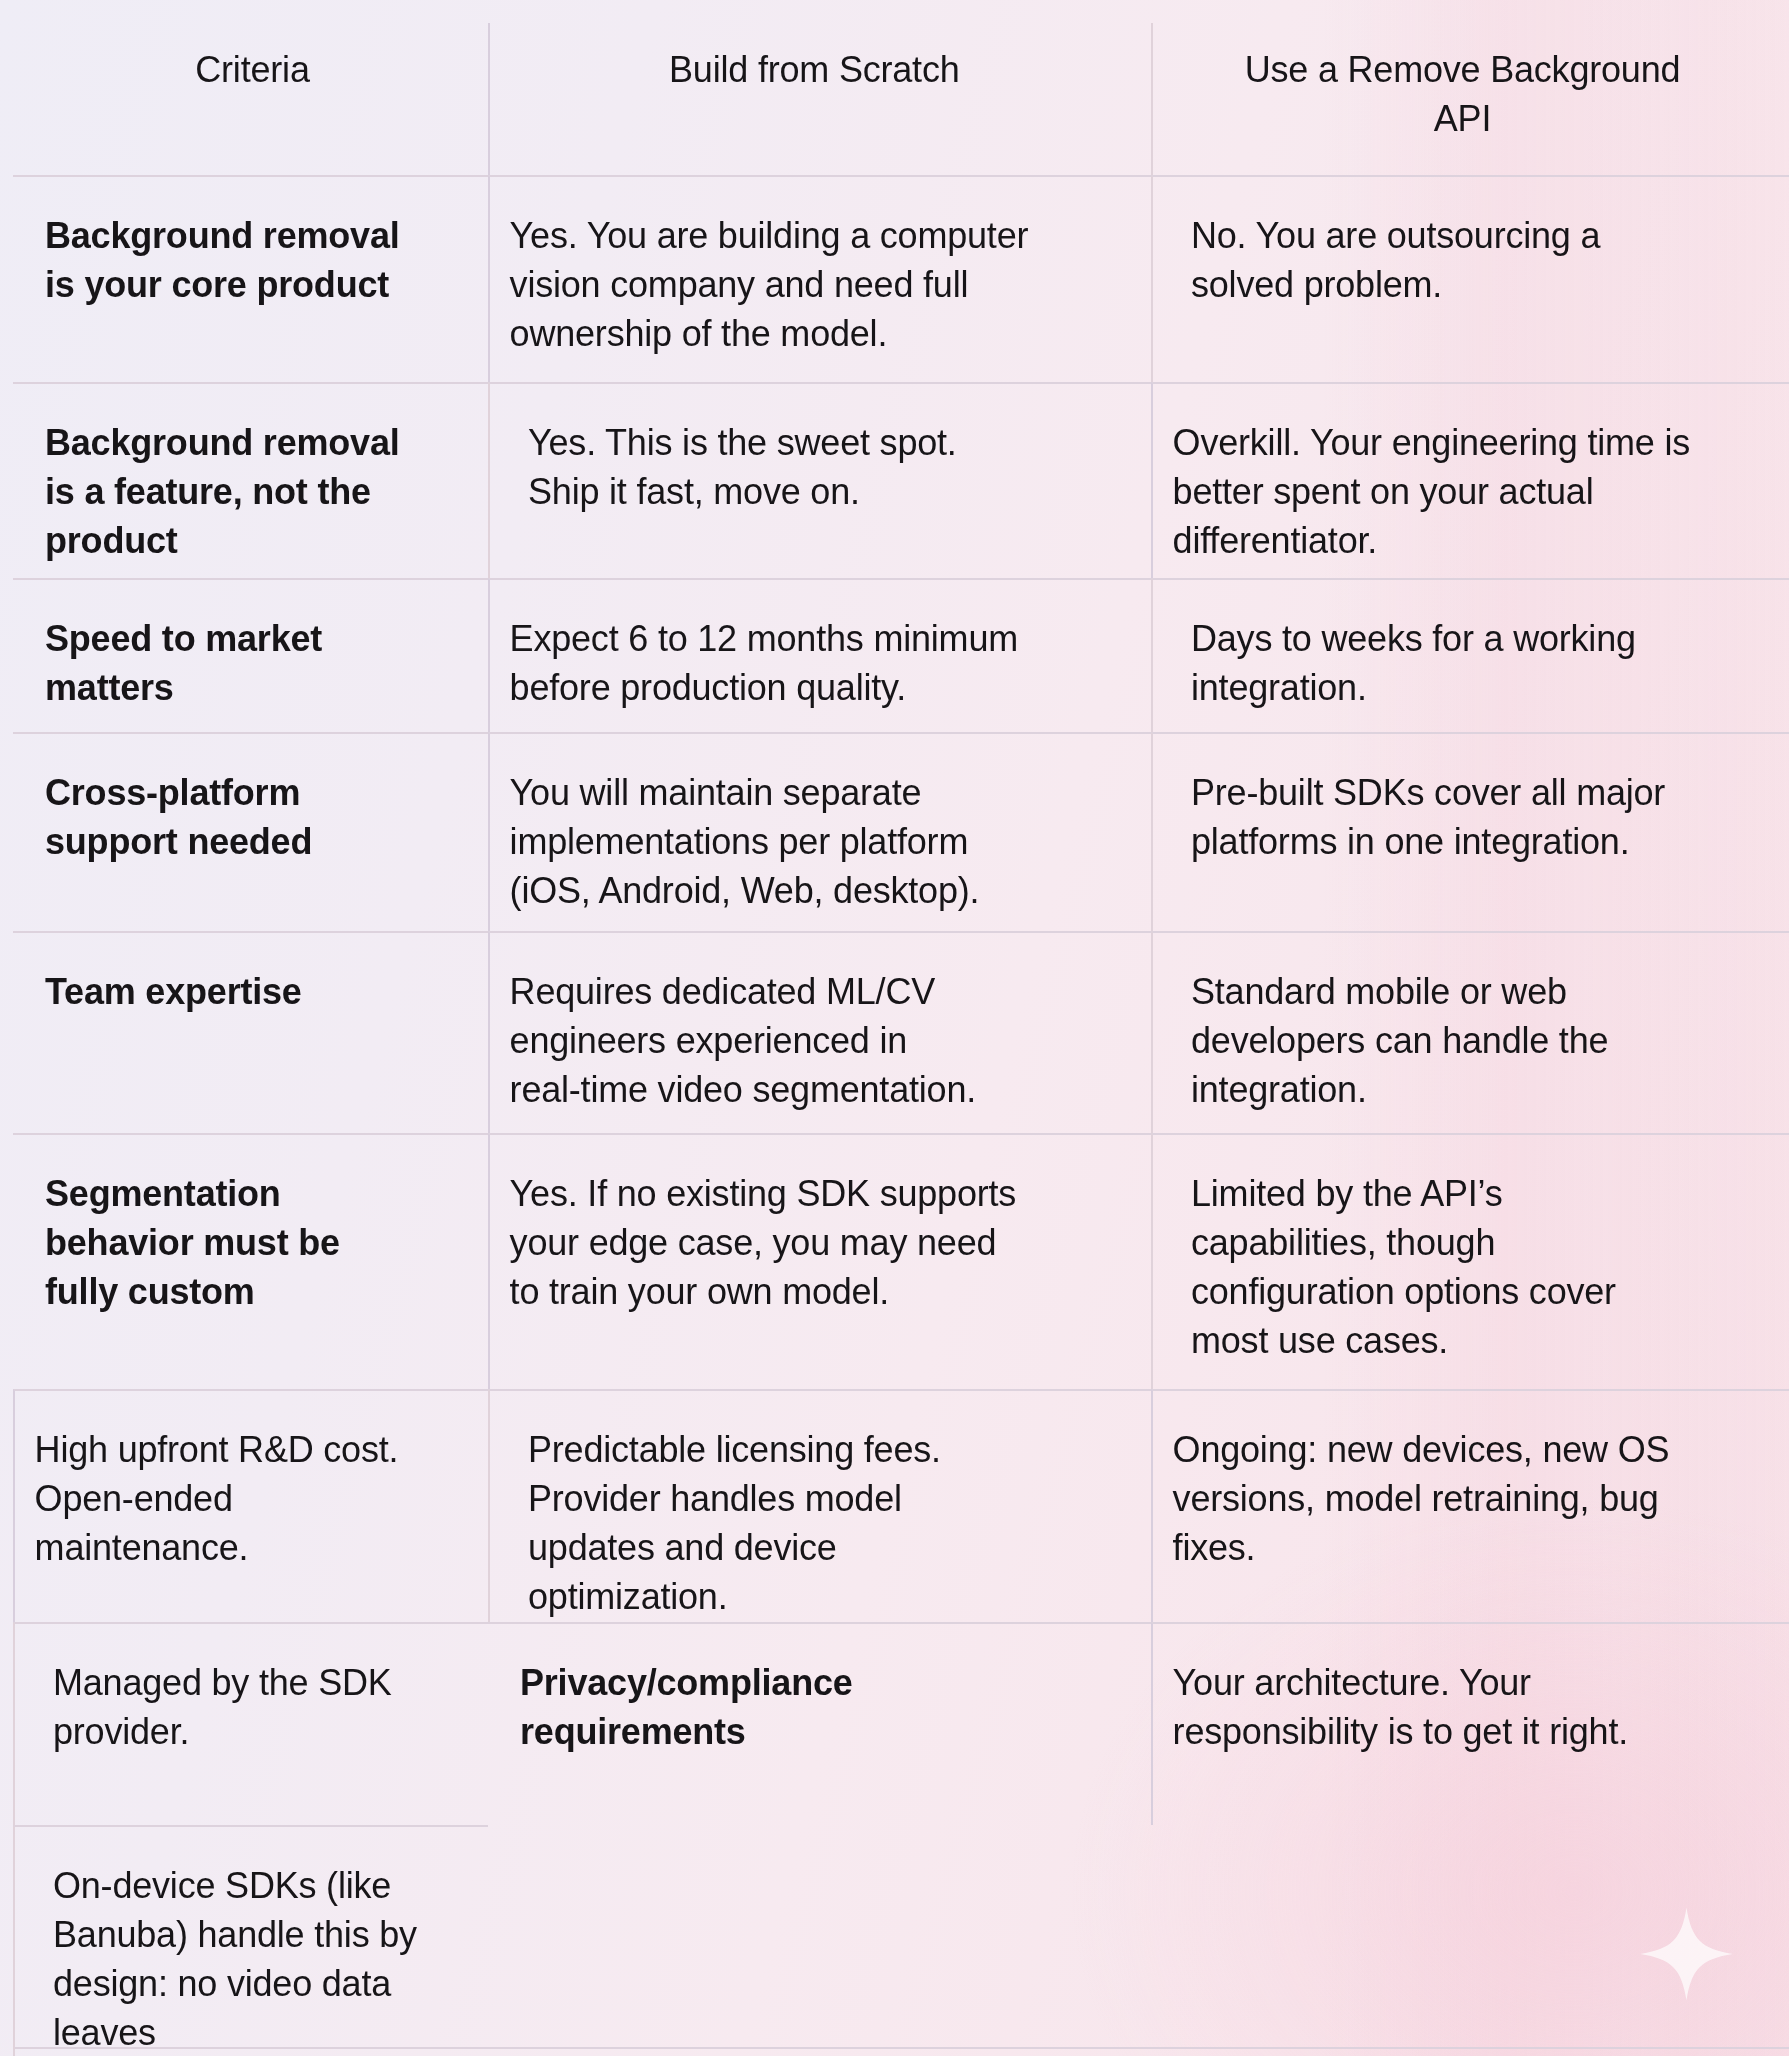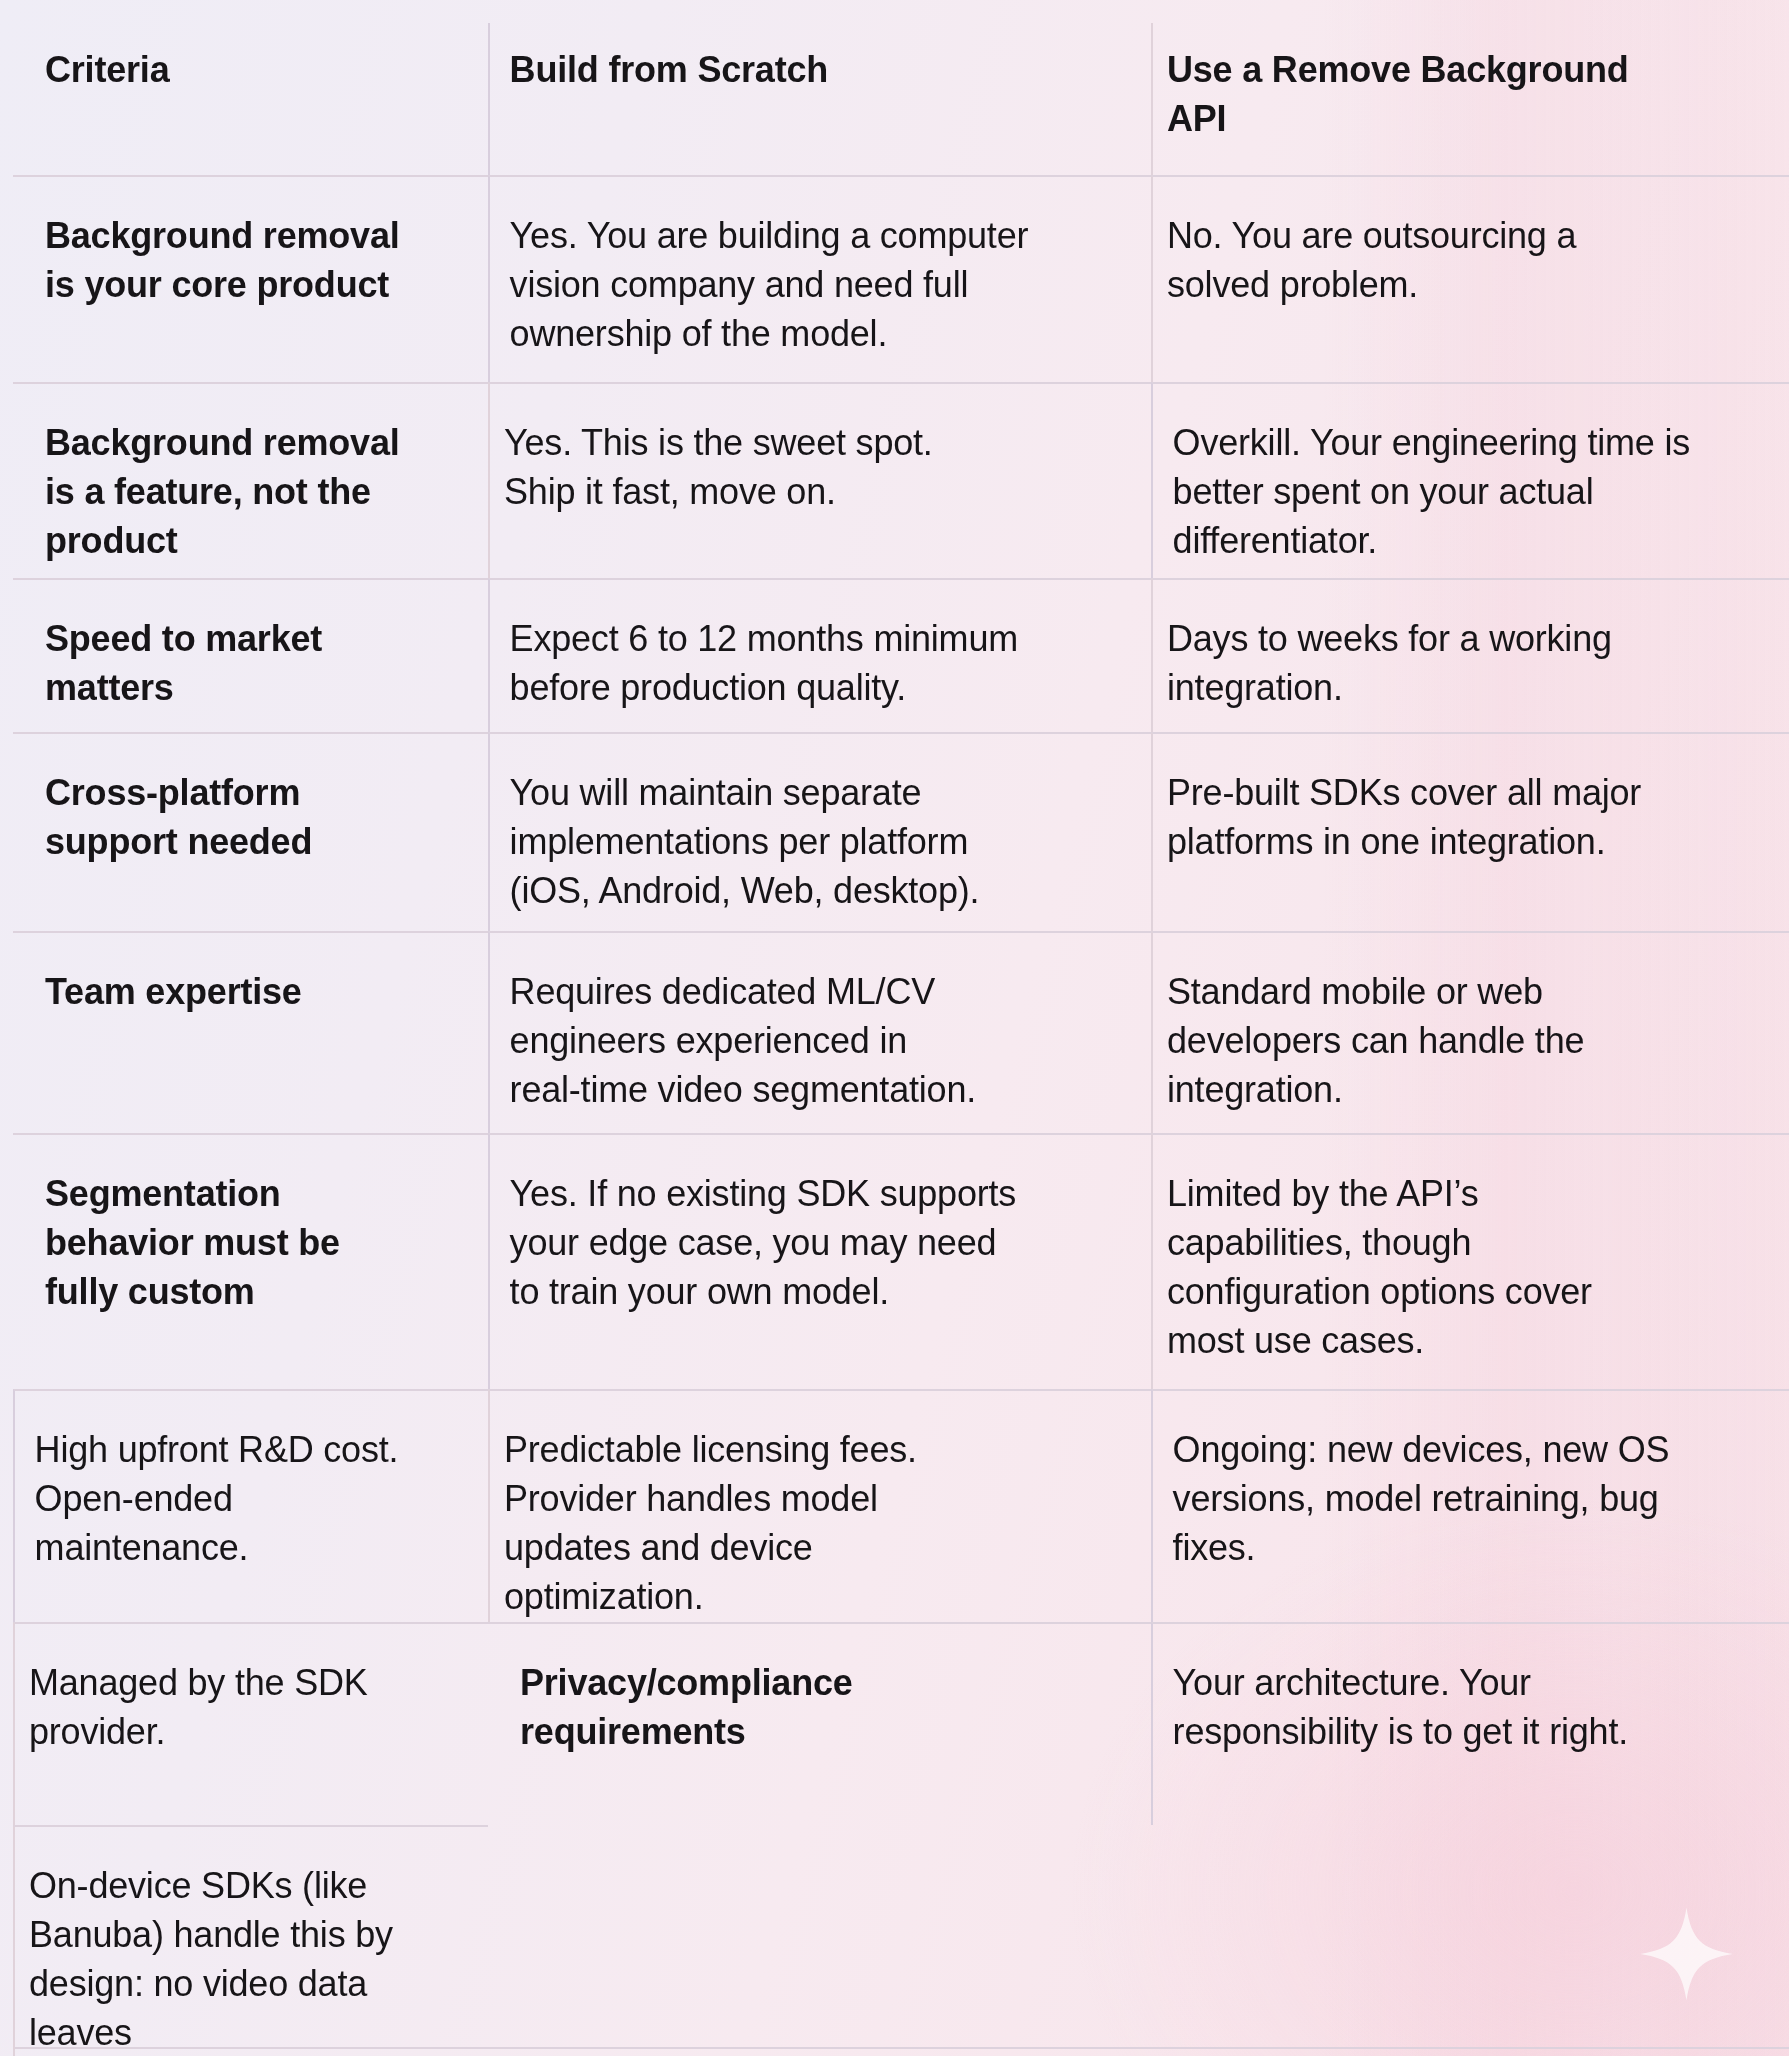--- a/index.html
+++ b/index.html
@@ -52,8 +52,9 @@
   }
   .hrow { border-top: 2.8px solid #ddd2dd; }
   .head {
-    font-weight: 700;
+    font-weight: 400;
     padding-top: 22.4px;
+    text-align: center;
   }
 
   .sparkle {

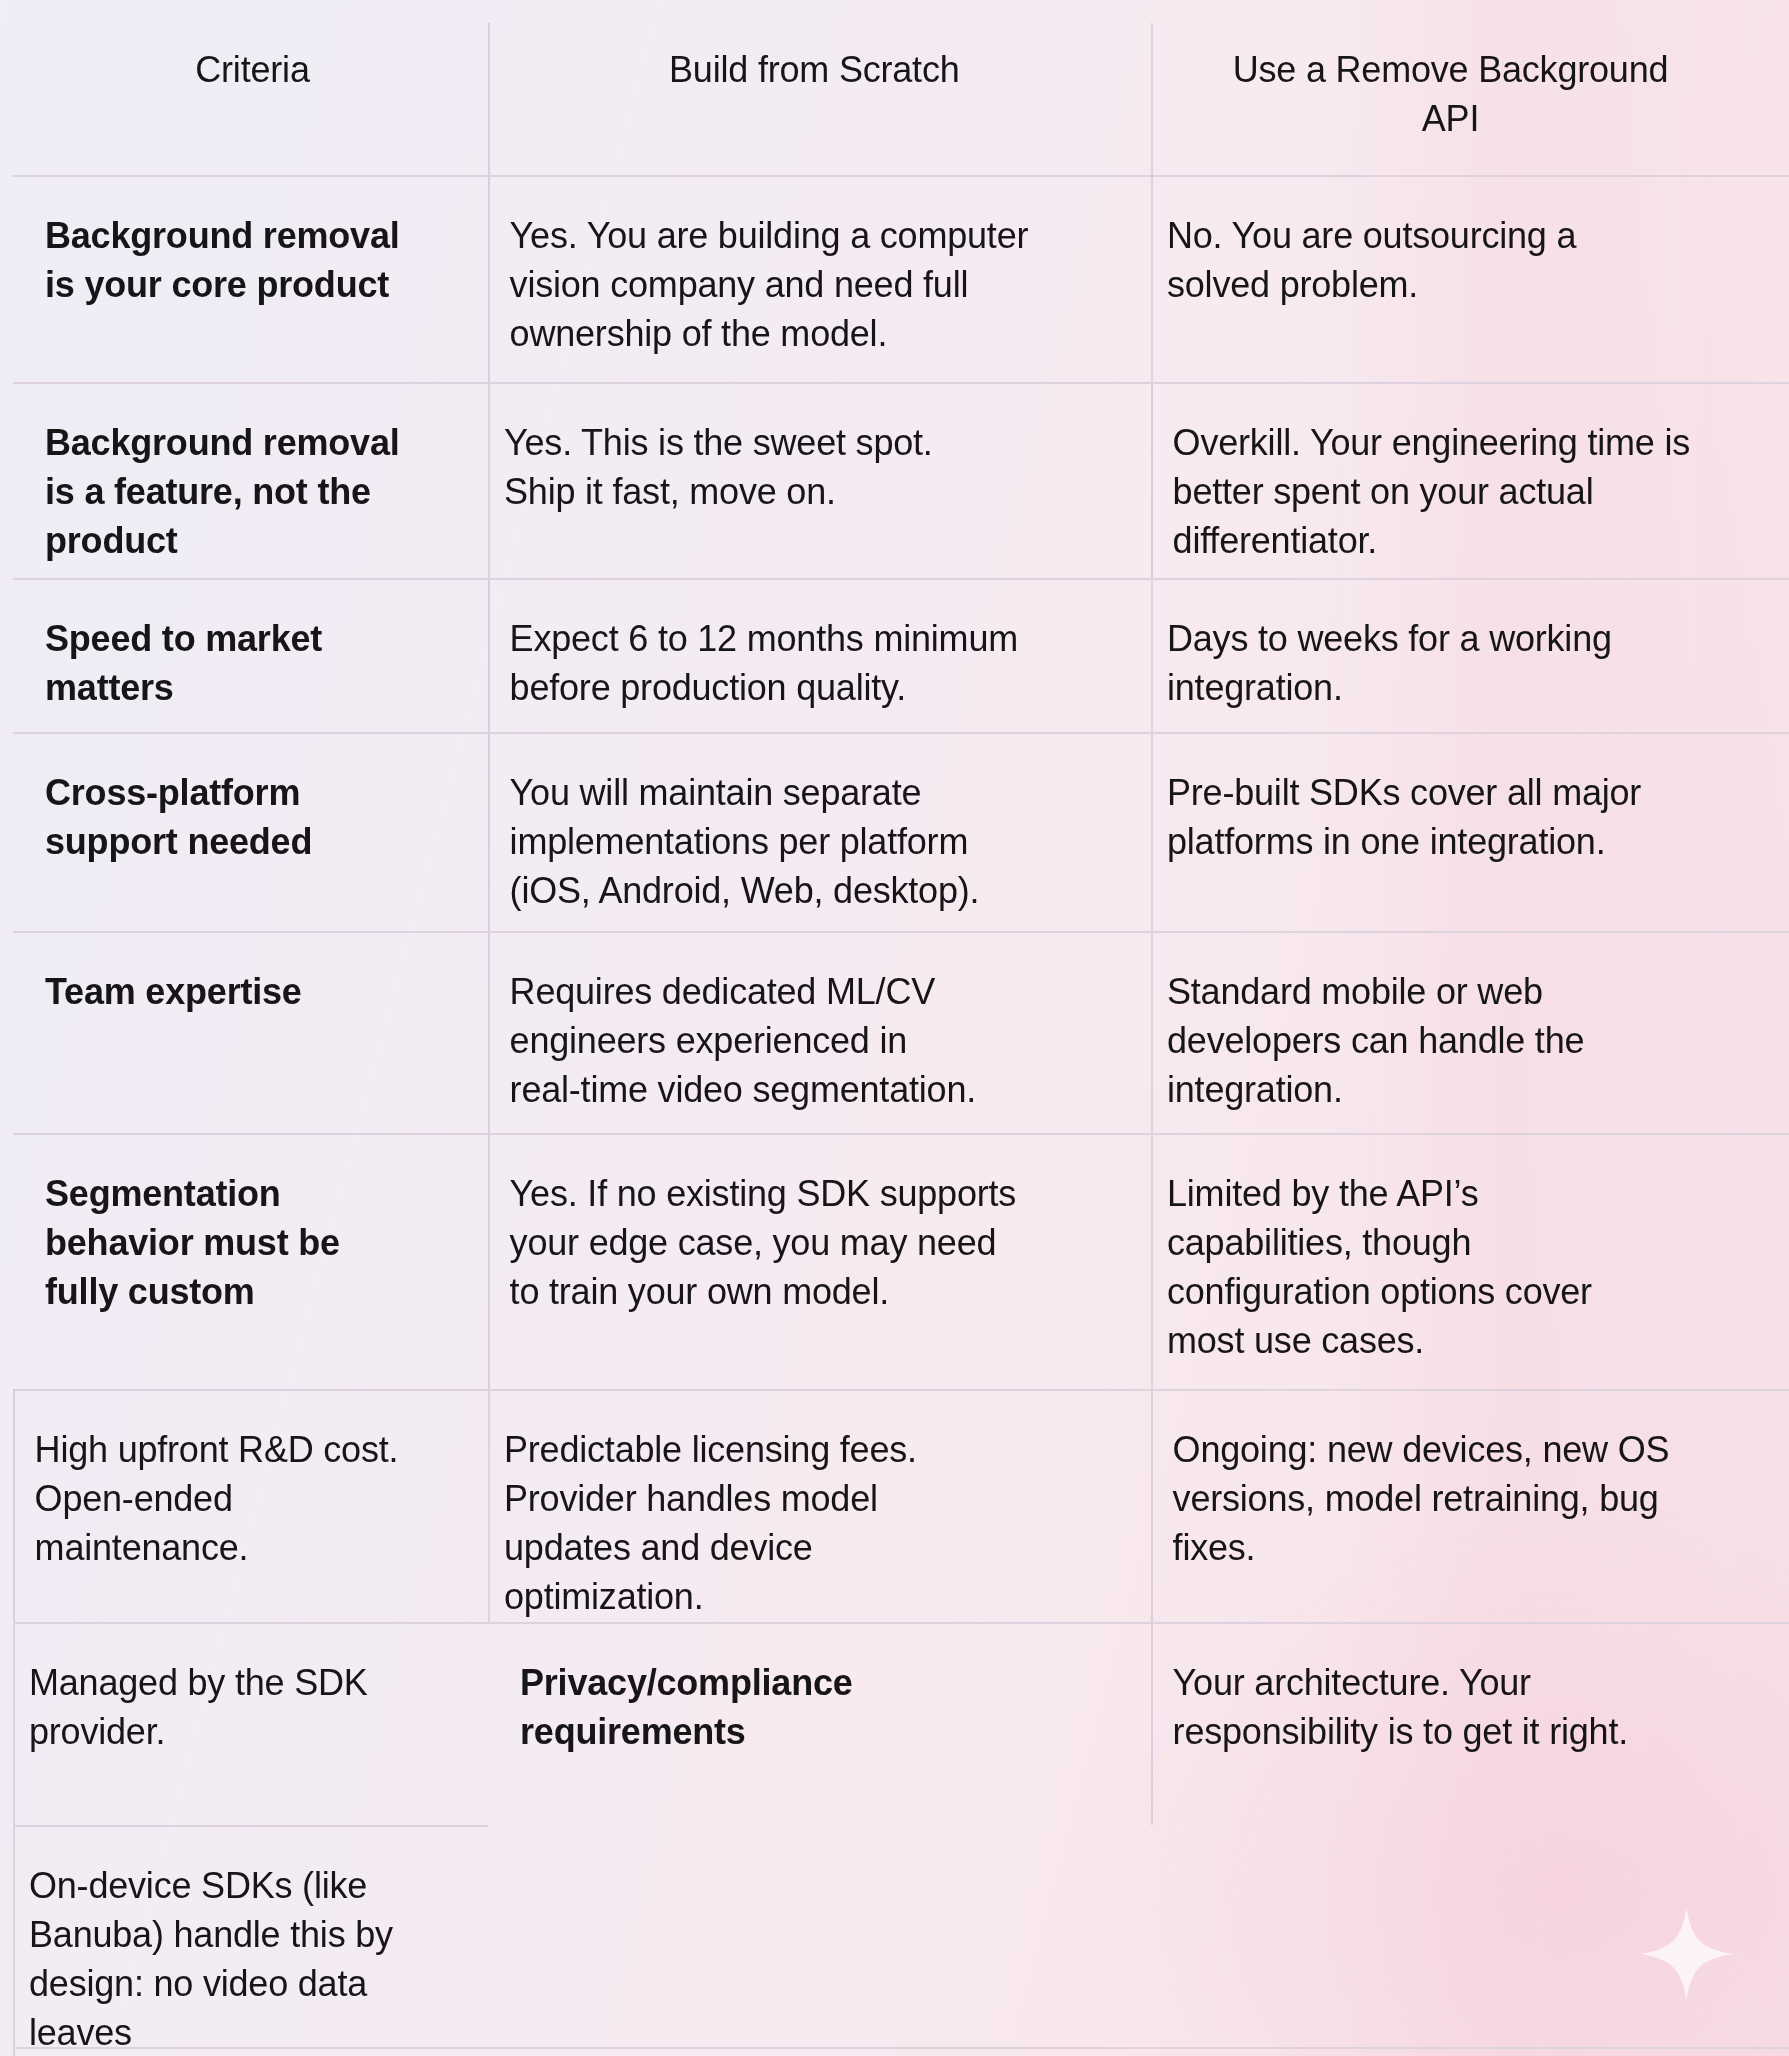--- a/index.html
+++ b/index.html
@@ -47,7 +47,7 @@
   }
   .col-api {
     border-left: 2.8px solid #e0d2da;
-    padding-left: 14px;
+    padding-left: 38px;
     padding-right: 56px;
   }
   .hrow { border-top: 2.8px solid #ddd2dd; }

